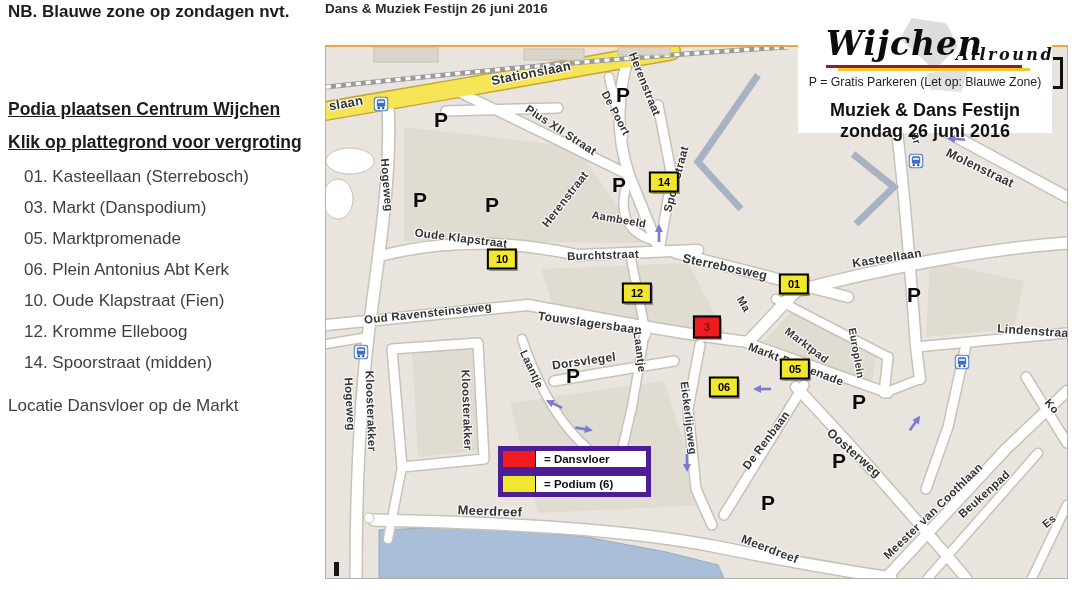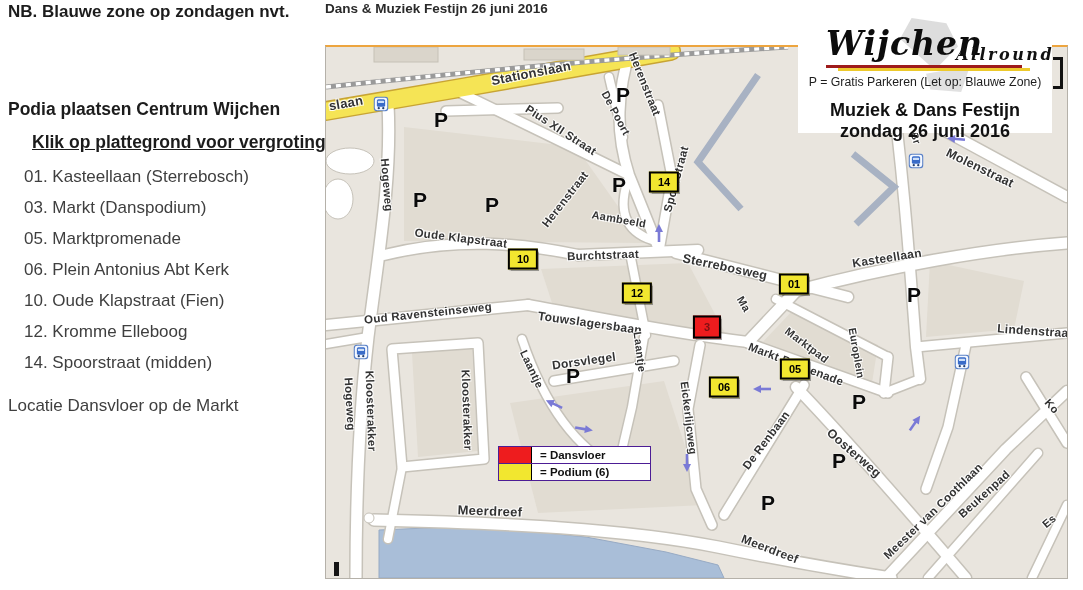--- a/index.html
+++ b/index.html
@@ -11,7 +11,7 @@
   .nb-note{left:8px;top:2px;font-size:17px;font-weight:bold;color:#1c1c1c;white-space:nowrap;}
   .map-title{left:325px;top:1px;width:741px;text-align:left;font-size:13.5px;font-weight:bold;color:#2a2a2a;}
   .sidebar{left:8px;top:99px;width:312px;height:330px;}
-  .sb-heading{left:0;top:0;font-size:17.5px;font-weight:bold;color:#1c1c1c;white-space:nowrap;}
+  .sb-heading{left:0;top:0;font-size:17.5px;font-weight:bold;color:#1c1c1c;white-space:nowrap;text-decoration:underline;}
   .sb-link{left:0;top:33px;font-size:17.5px;font-weight:bold;color:#1c1c1c;text-decoration:underline;
            white-space:nowrap;cursor:pointer;margin-left:24px;}
   .sb-list{left:0;top:62px;font-size:17px;color:#3f3f3f;line-height:31px;white-space:nowrap;margin-left:16px;}

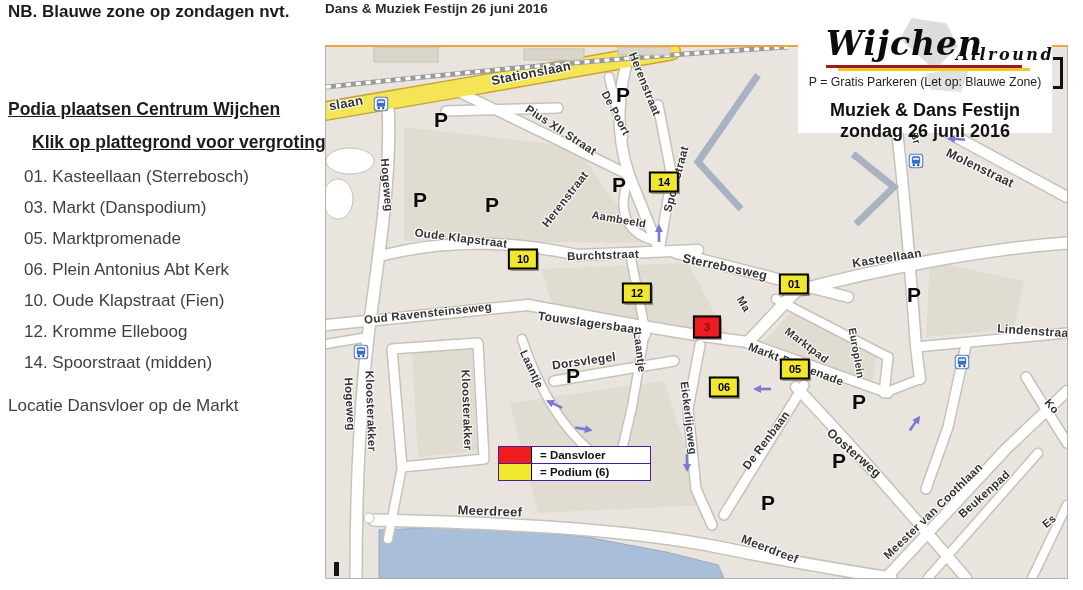--- a/index.html
+++ b/index.html
@@ -13,7 +13,7 @@
   .sidebar{left:8px;top:99px;width:312px;height:330px;}
   .sb-heading{left:0;top:0;font-size:17.5px;font-weight:bold;color:#1c1c1c;white-space:nowrap;text-decoration:underline;}
   .sb-link{left:0;top:33px;font-size:17.5px;font-weight:bold;color:#1c1c1c;text-decoration:underline;
-           white-space:nowrap;cursor:pointer;margin-left:24px;}
+           white-space:nowrap;cursor:pointer;}
   .sb-list{left:0;top:62px;font-size:17px;color:#3f3f3f;line-height:31px;white-space:nowrap;margin-left:16px;}
   .sb-footer{left:0;top:297px;font-size:17px;color:#3f3f3f;white-space:nowrap;}
 

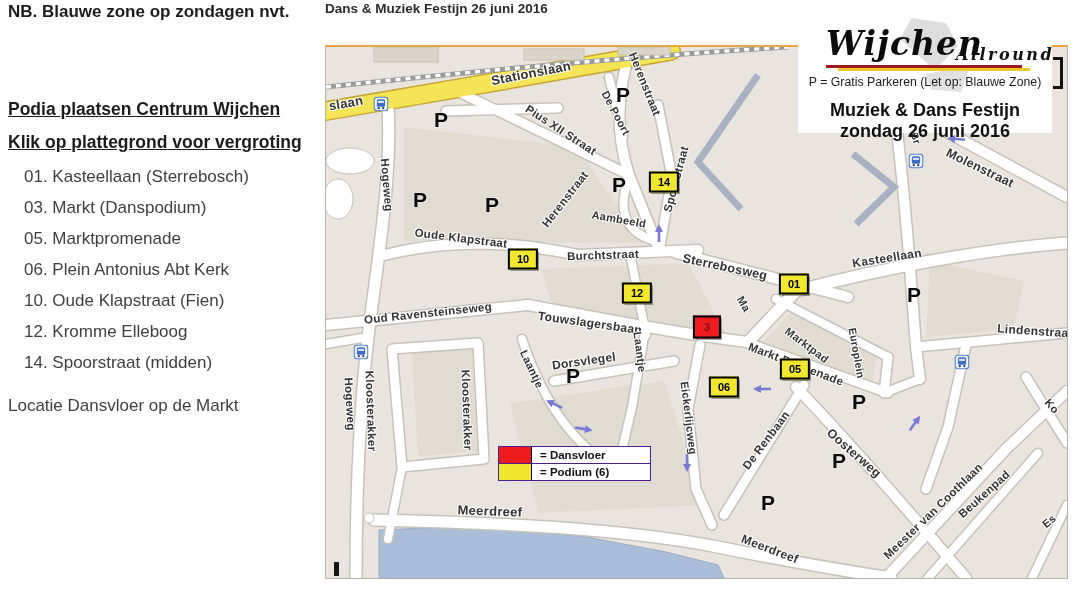--- a/index.html
+++ b/index.html
@@ -297,7 +297,7 @@
         <span class="pmark" style="left: 442px; top: 455px;">P</span>
         <span class="pmark" style="left: 247px; top: 328px;">P</span>
         <div class="marker mk-y" style="left: 338px; top: 135px; background: rgb(242, 231, 47);">14</div>
-        <div class="marker mk-y" style="left: 176px; top: 212px; background: rgb(242, 231, 47); margin-left: 21px;">10</div>
+        <div class="marker mk-y" style="left: 176px; top: 212px; background: rgb(242, 231, 47);">10</div>
         <div class="marker mk-y" style="left: 311px; top: 246px; background: rgb(242, 231, 47);">12</div>
         <div class="marker mk-y" style="left: 432px; top: 237px; background: rgb(242, 231, 47); margin-left: 36px;">01</div>
         <div class="marker mk-r" style="left: 381px; top: 280px; background: rgb(238, 28, 30);">3</div>

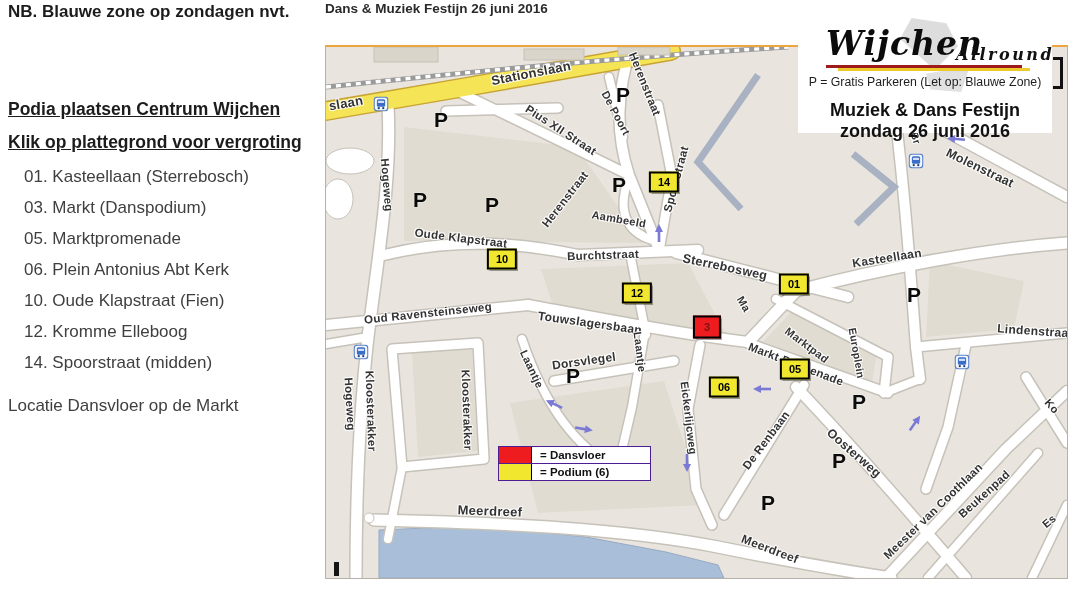--- a/index.html
+++ b/index.html
@@ -36,7 +36,7 @@
 
   
   .legend{left:172px;top:399px;width:153px;}
-  .lg-row{display:flex;align-items:stretch;border:1px solid #4c1d95;background:#fff;height:16px;}
+  .lg-row{display:flex;align-items:stretch;border:5px solid #4c1d95;background:#fff;height:16px;}
   .lg-row + .lg-row{margin-top:-1px;}
   .lg-swatch{width:32px;border-right:1px solid #000;}
   .lg-label{font-size:11.5px;font-weight:bold;color:#111;line-height:16px;padding-left:8px;}

